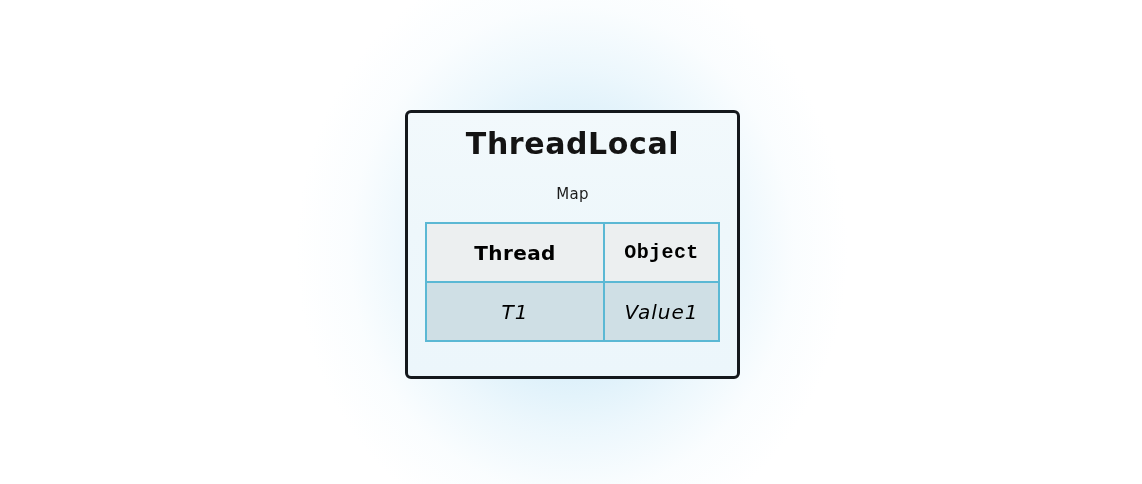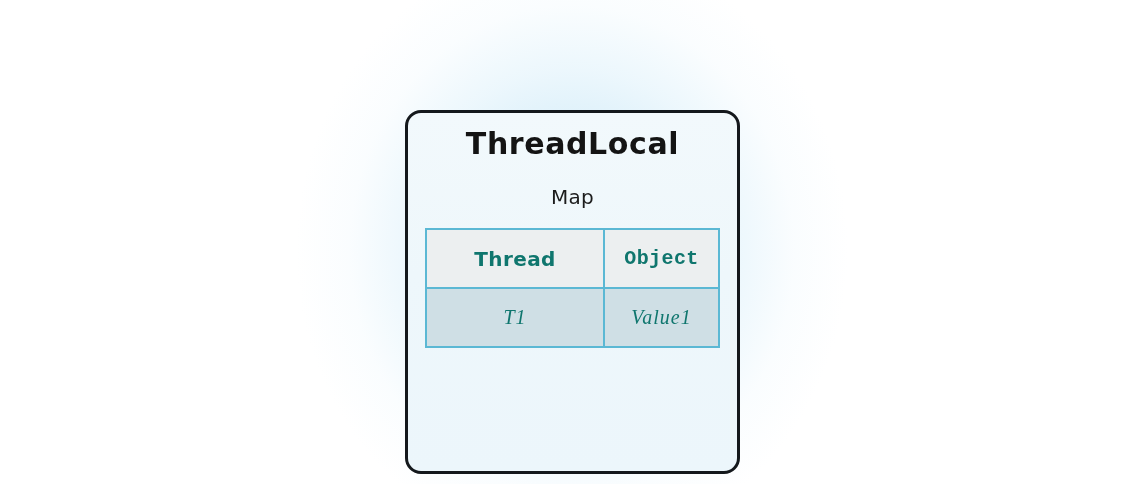--- a/index.html
+++ b/index.html
@@ -36,10 +36,10 @@
     left: 405px;
     top: 110px;
     width: 335px;
-    height: 364px;
+    height: 269px;
     box-sizing: border-box;
     border: 3px solid #14181c;
-    border-radius: 16px;
+    border-radius: 6px;
     background: linear-gradient(180deg, #f2f9fc 0%, #eef7fb 45%, #ecf6fb 100%);
     display: flex;
     flex-direction: column;

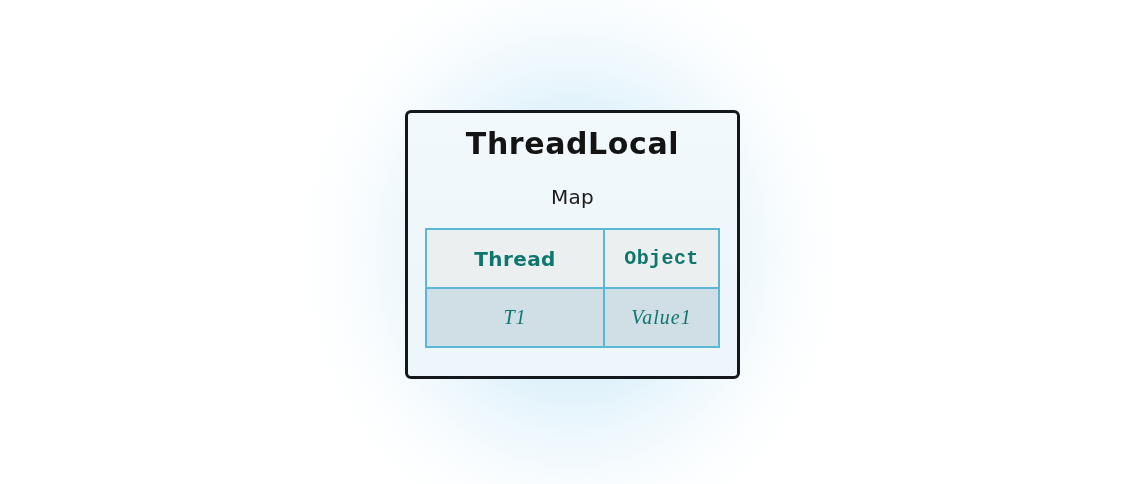--- a/index.html
+++ b/index.html
@@ -57,7 +57,7 @@
 
   .map-label {
     margin-top: 24px;
-    font-size: 20px;
+    font-size: 15px;
     font-weight: 400;
     color: #1c1c1c;
     letter-spacing: 0.3px;

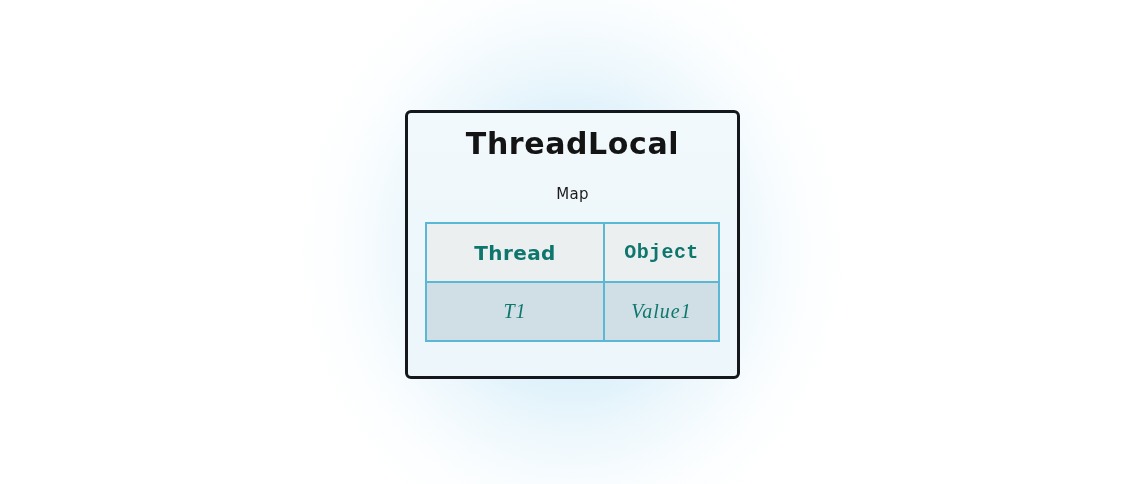--- a/index.html
+++ b/index.html
@@ -78,7 +78,7 @@
     text-align: center;
     vertical-align: middle;
     padding: 0;
-    color: #0f766e;
+    color: #000000;
   }
   .map-table th {
     font-size: 20px;

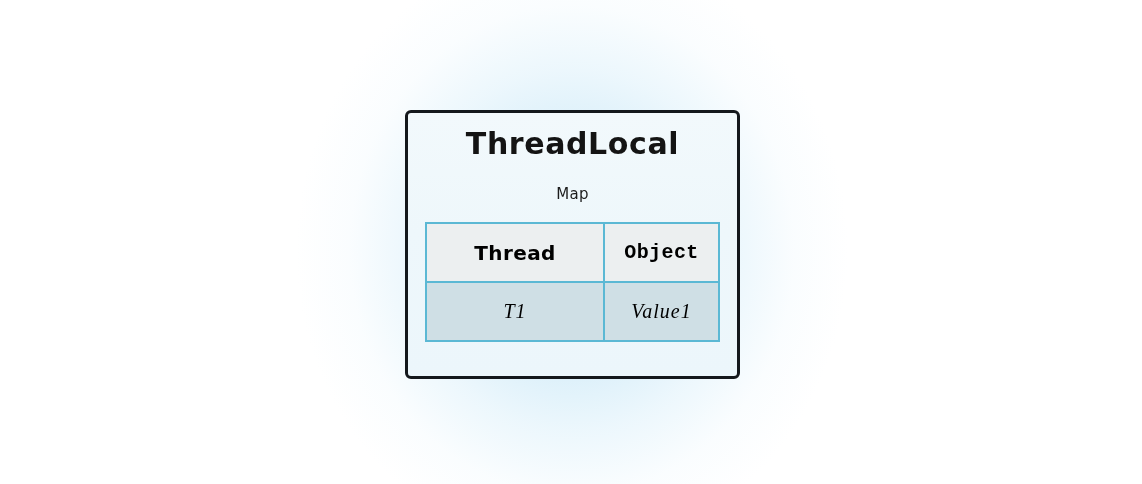--- a/index.html
+++ b/index.html
@@ -91,7 +91,6 @@
     font-weight: 400;
     letter-spacing: 1px;
     background: #eceff0;
-    font-family: Liberation Serif, serif;
   }
   .map-table tr.row-highlight td {
     background: #cfdfe5;

